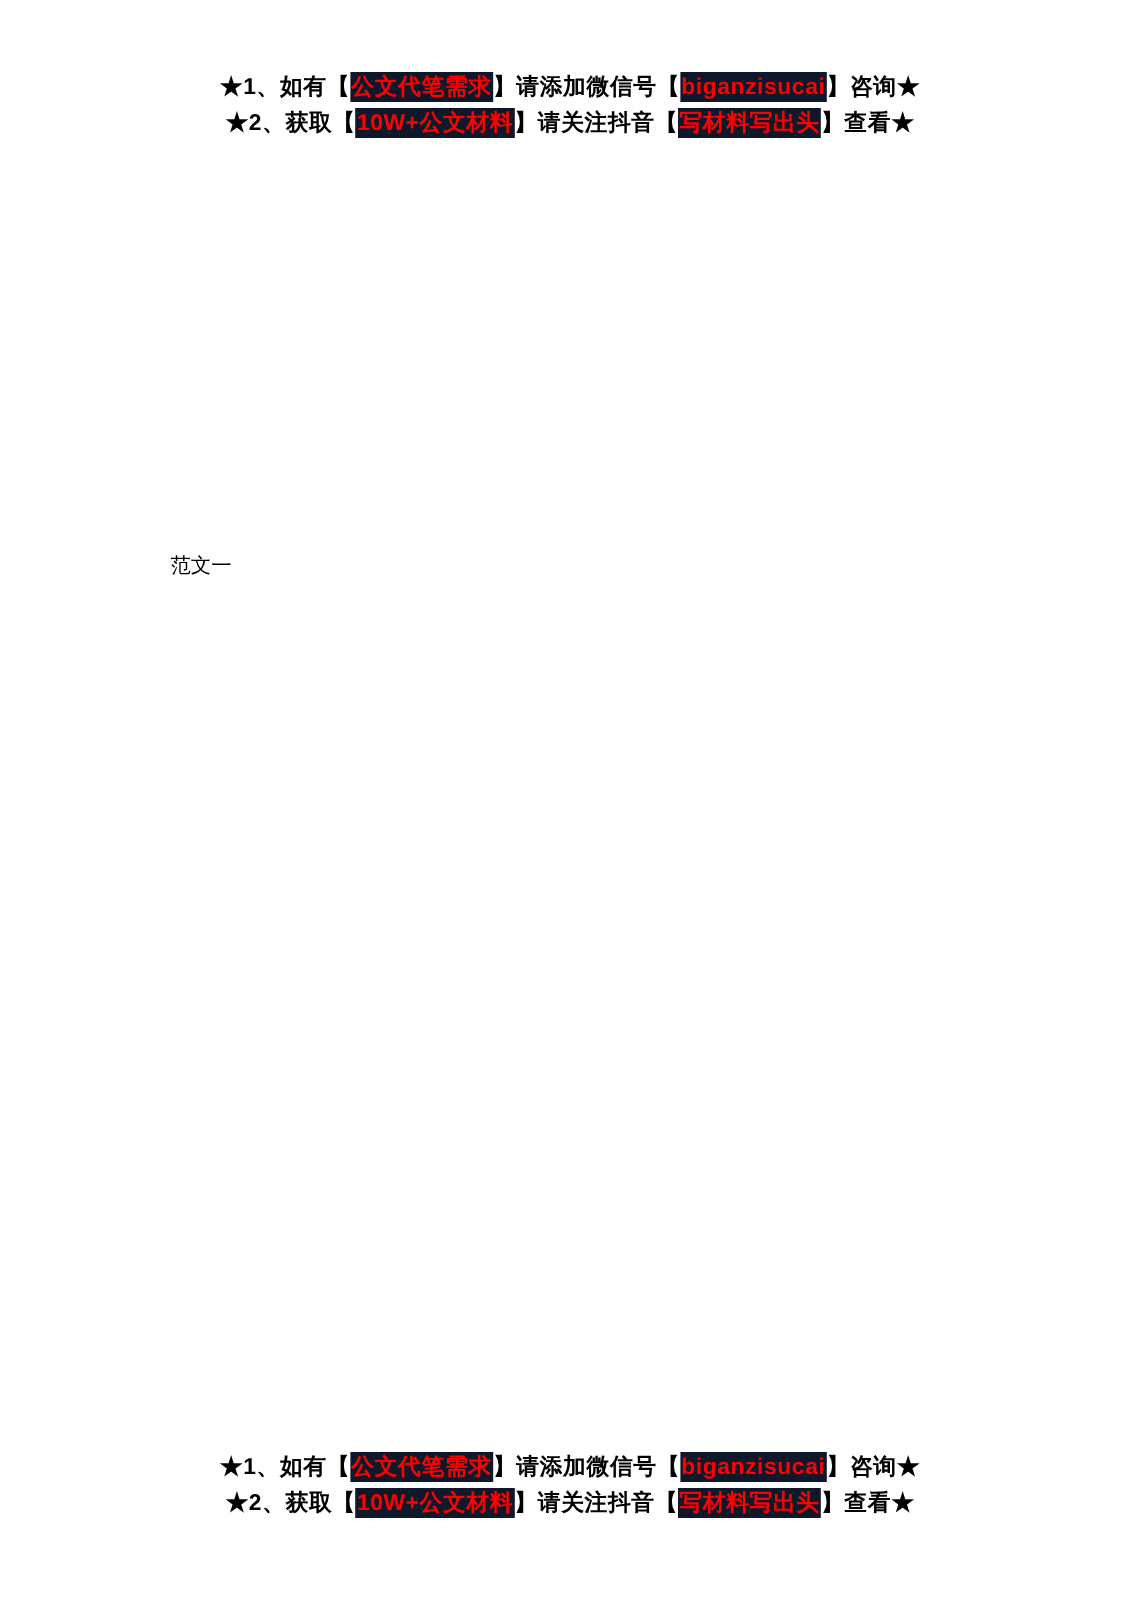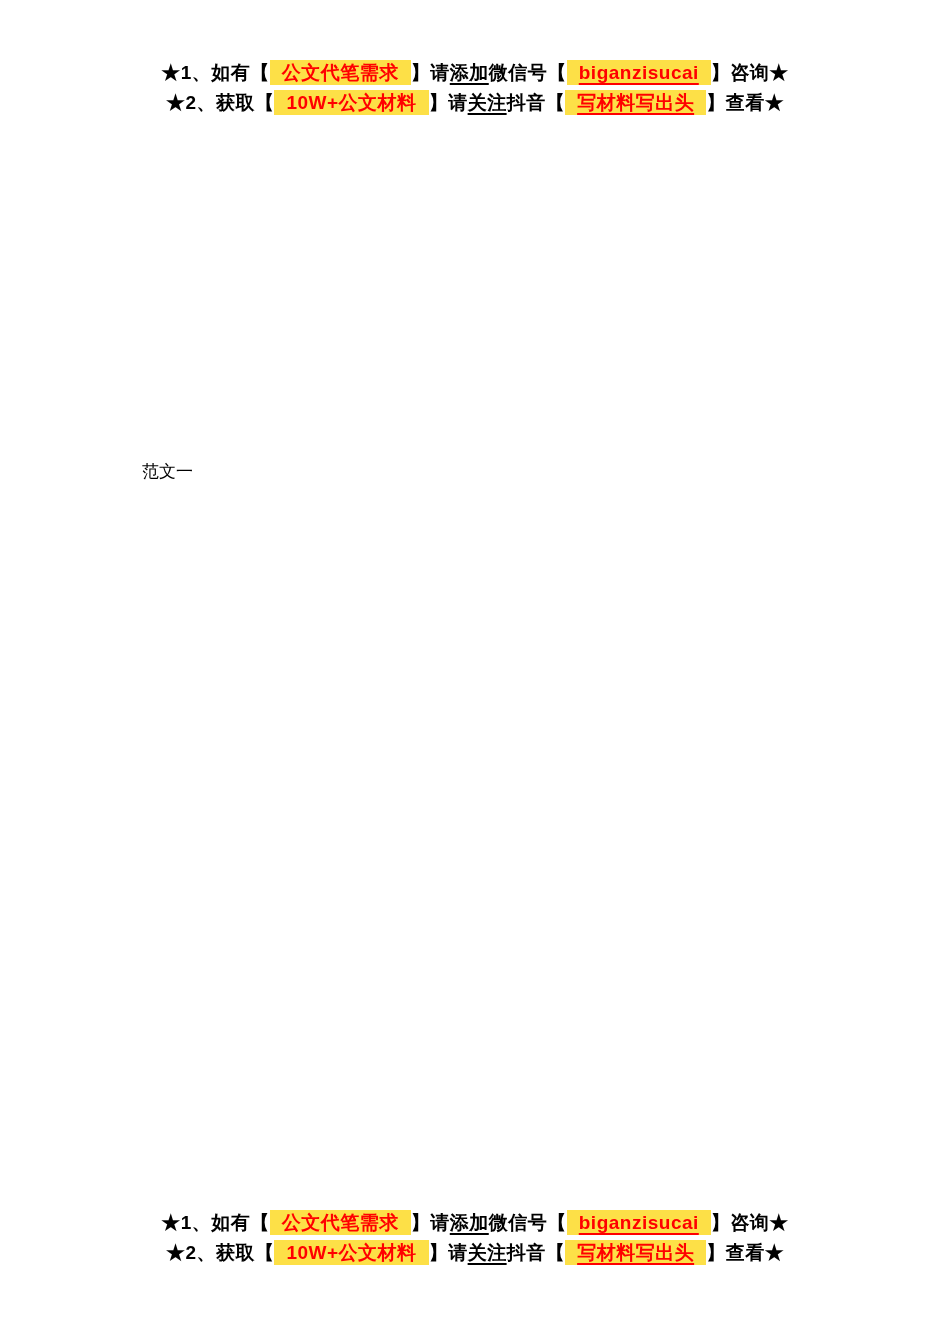--- a/index.html
+++ b/index.html
@@ -29,8 +29,8 @@
   .promo-bottom { top: 1208px; }
   .hl {
     color: #ff0000;
-    background: #fde047;
-    padding: 2px 12px;
+    background: #0f172a;
+    padding: 2px 1px;
   }
   .ul {
     text-decoration: underline;

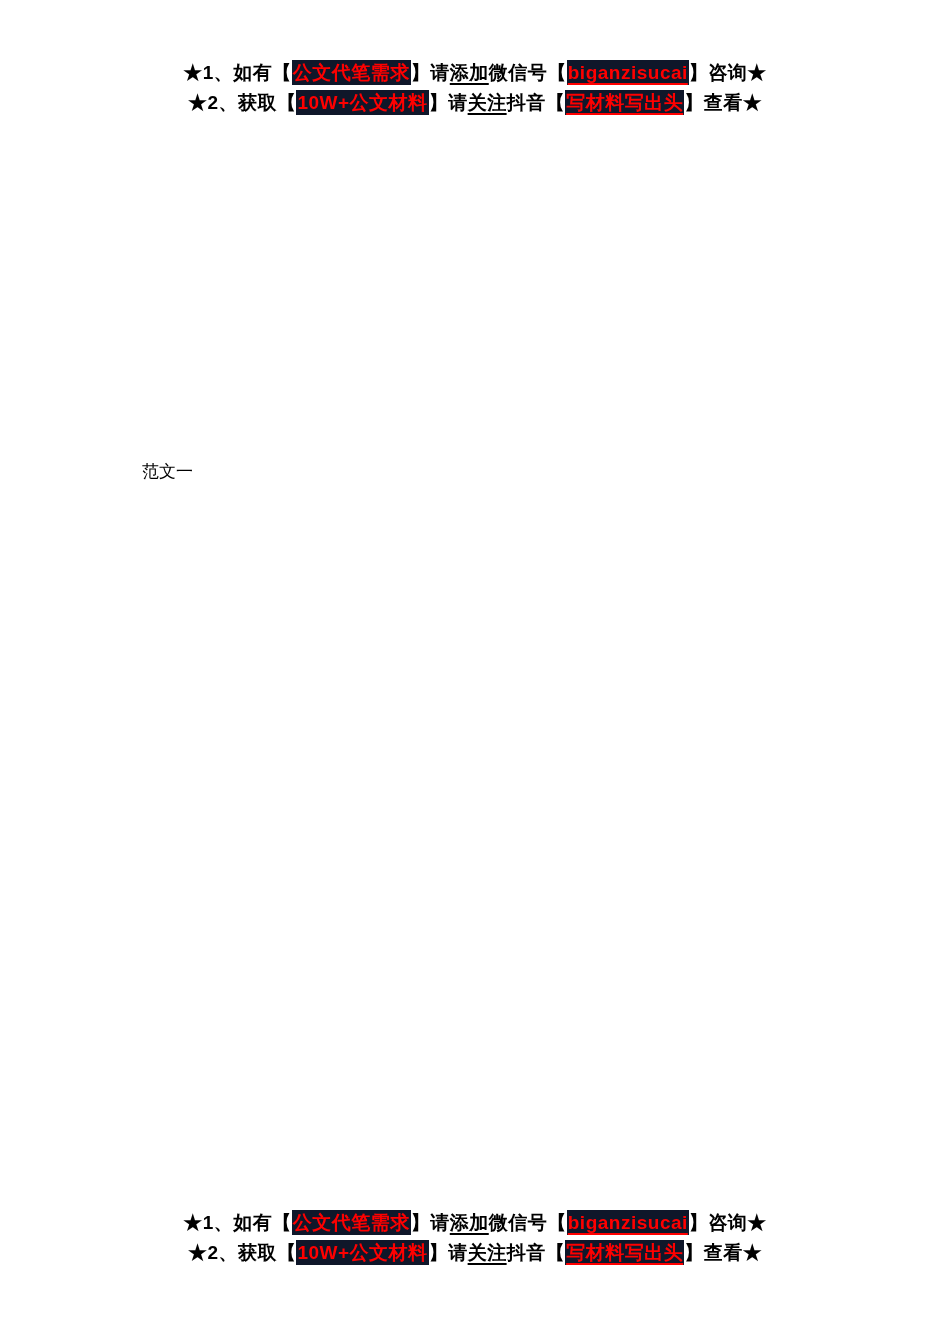--- a/index.html
+++ b/index.html
@@ -33,7 +33,6 @@
     padding: 2px 1px;
   }
   .ul {
-    text-decoration: underline;
     text-decoration-thickness: 2px;
     text-underline-offset: 4px;
   }

